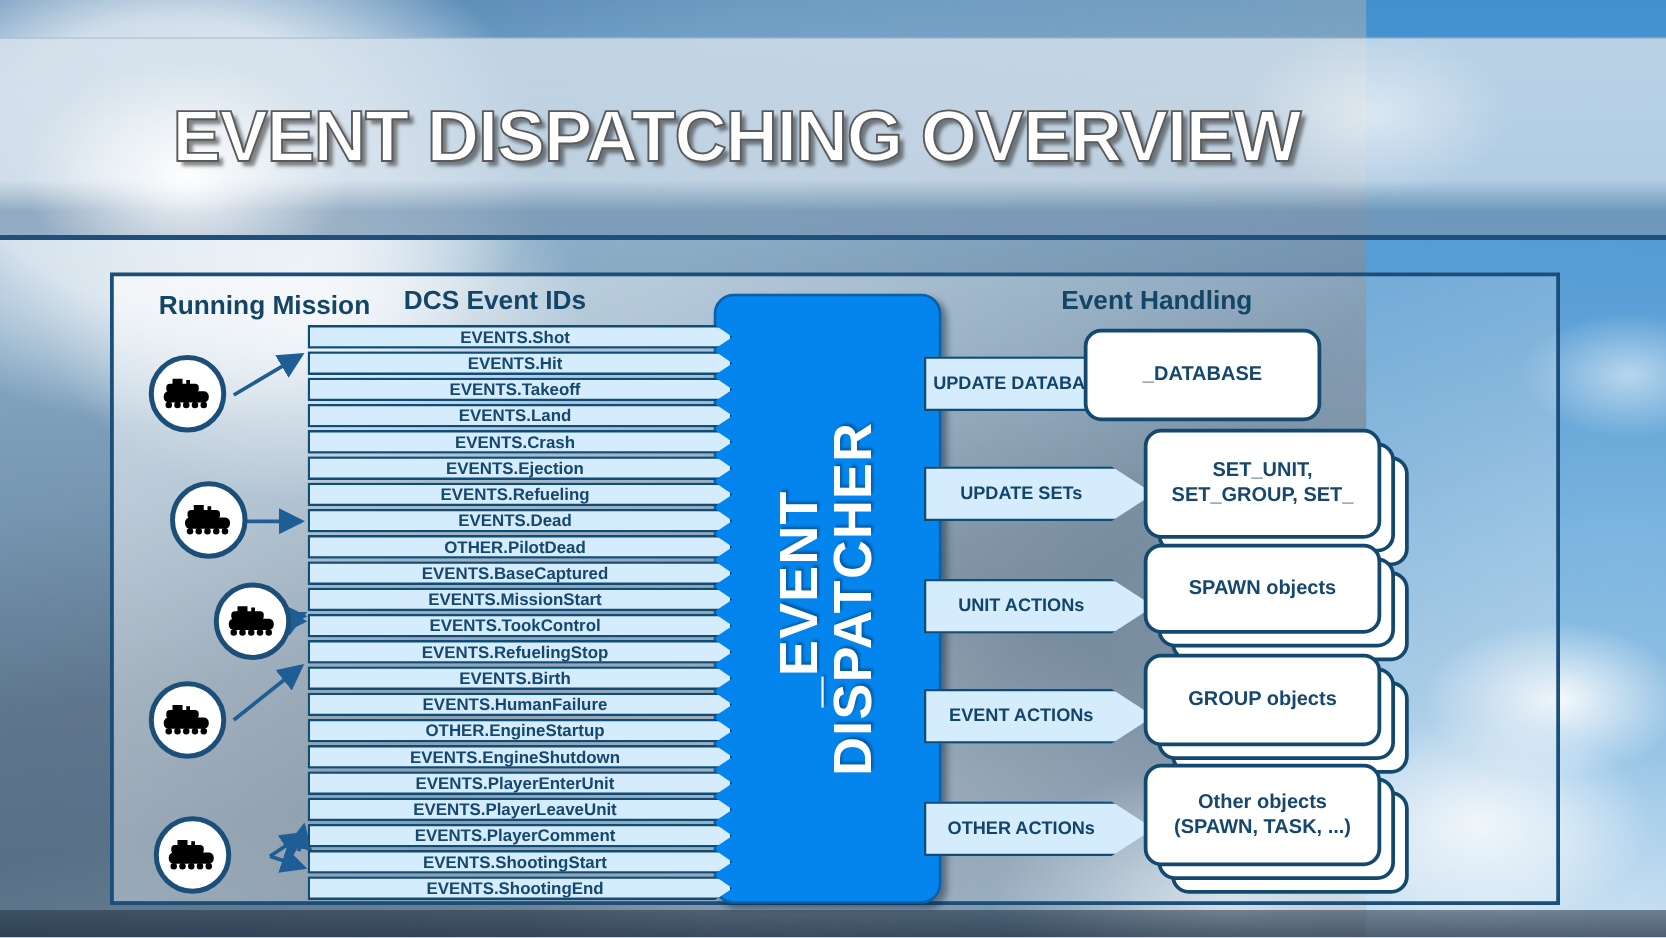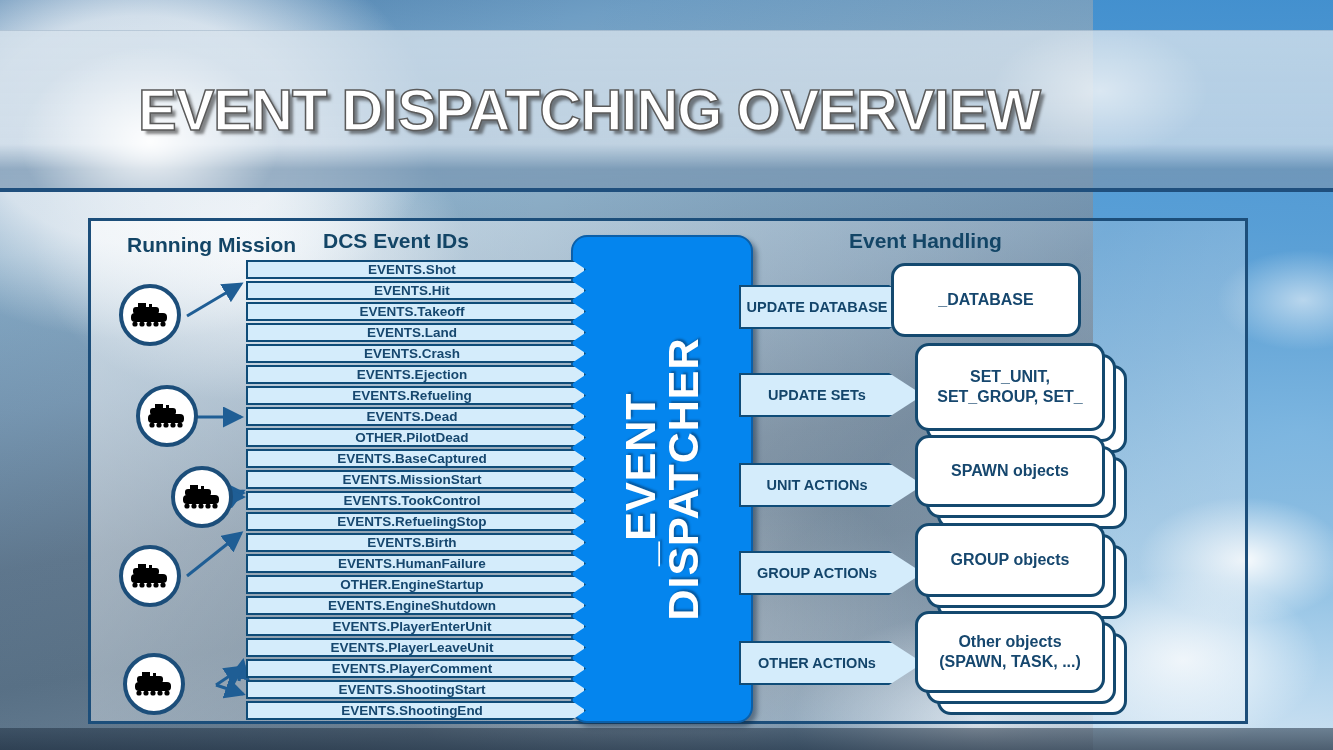--- a/index.html
+++ b/index.html
@@ -361,7 +361,7 @@
         <div class="act-arrow" style="left: 648px; top: 48px;">
           <span>UPDATE DATABASE</span>
         </div>
-        <div class="obj-wrap" style="left: 800px; top: 42px; width: 212px; height: 98px;">
+        <div class="obj-wrap" style="left: 776px; top: 42px; width: 212px; height: 98px;">
           <div class="obj-card" style="left: 0px; top: 0px; height: 74px;">
             <span>_DATABASE</span>
           </div>

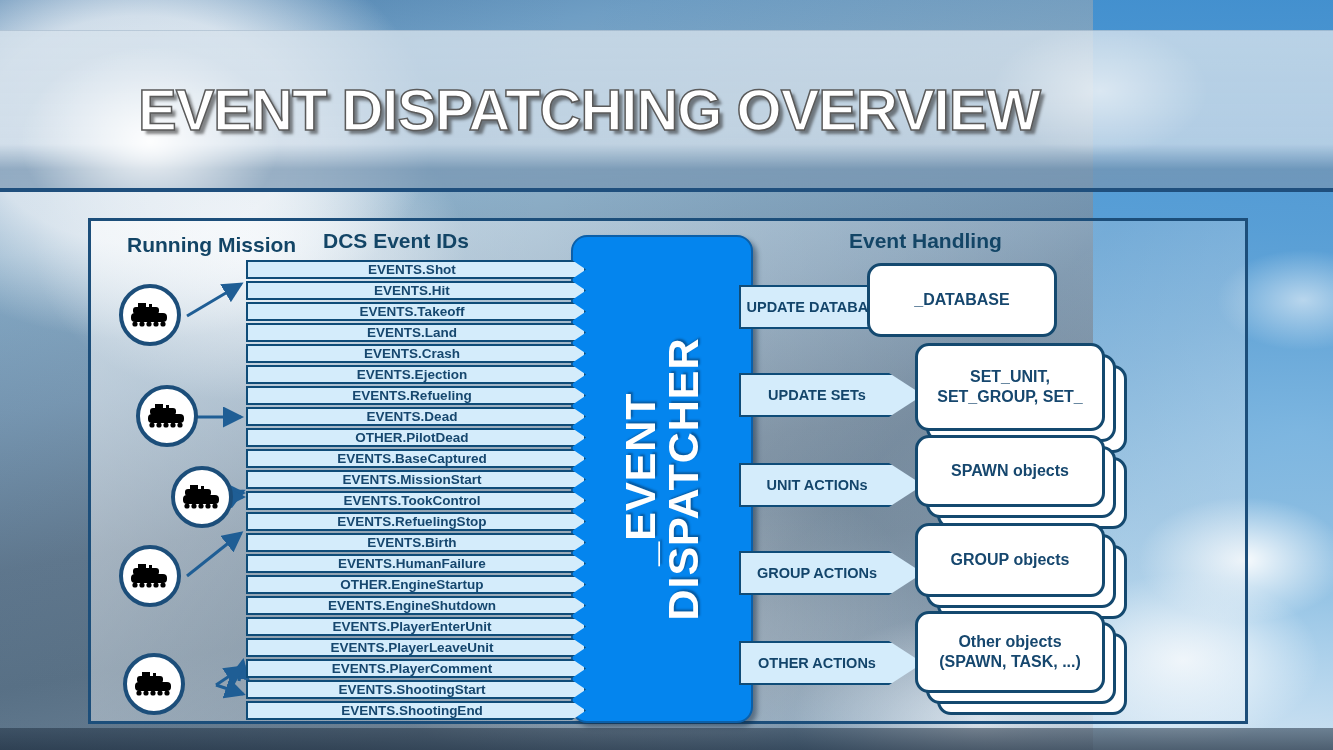--- a/index.html
+++ b/index.html
@@ -387,7 +387,7 @@
           </div>
         </div>
         <div class="act-arrow" style="left: 648px; top: 314px;">
-          <span>GROUP ACTIONs</span>
+          <span>EVENT ACTIONs</span>
         </div>
         <div class="obj-wrap" style="left: 824px; top: 302px; width: 212px; height: 98px; padding-left: 40px;">
           <div class="obj-card stack-bg" style="left: 22px; top: 22px; height: 74px;"></div>

